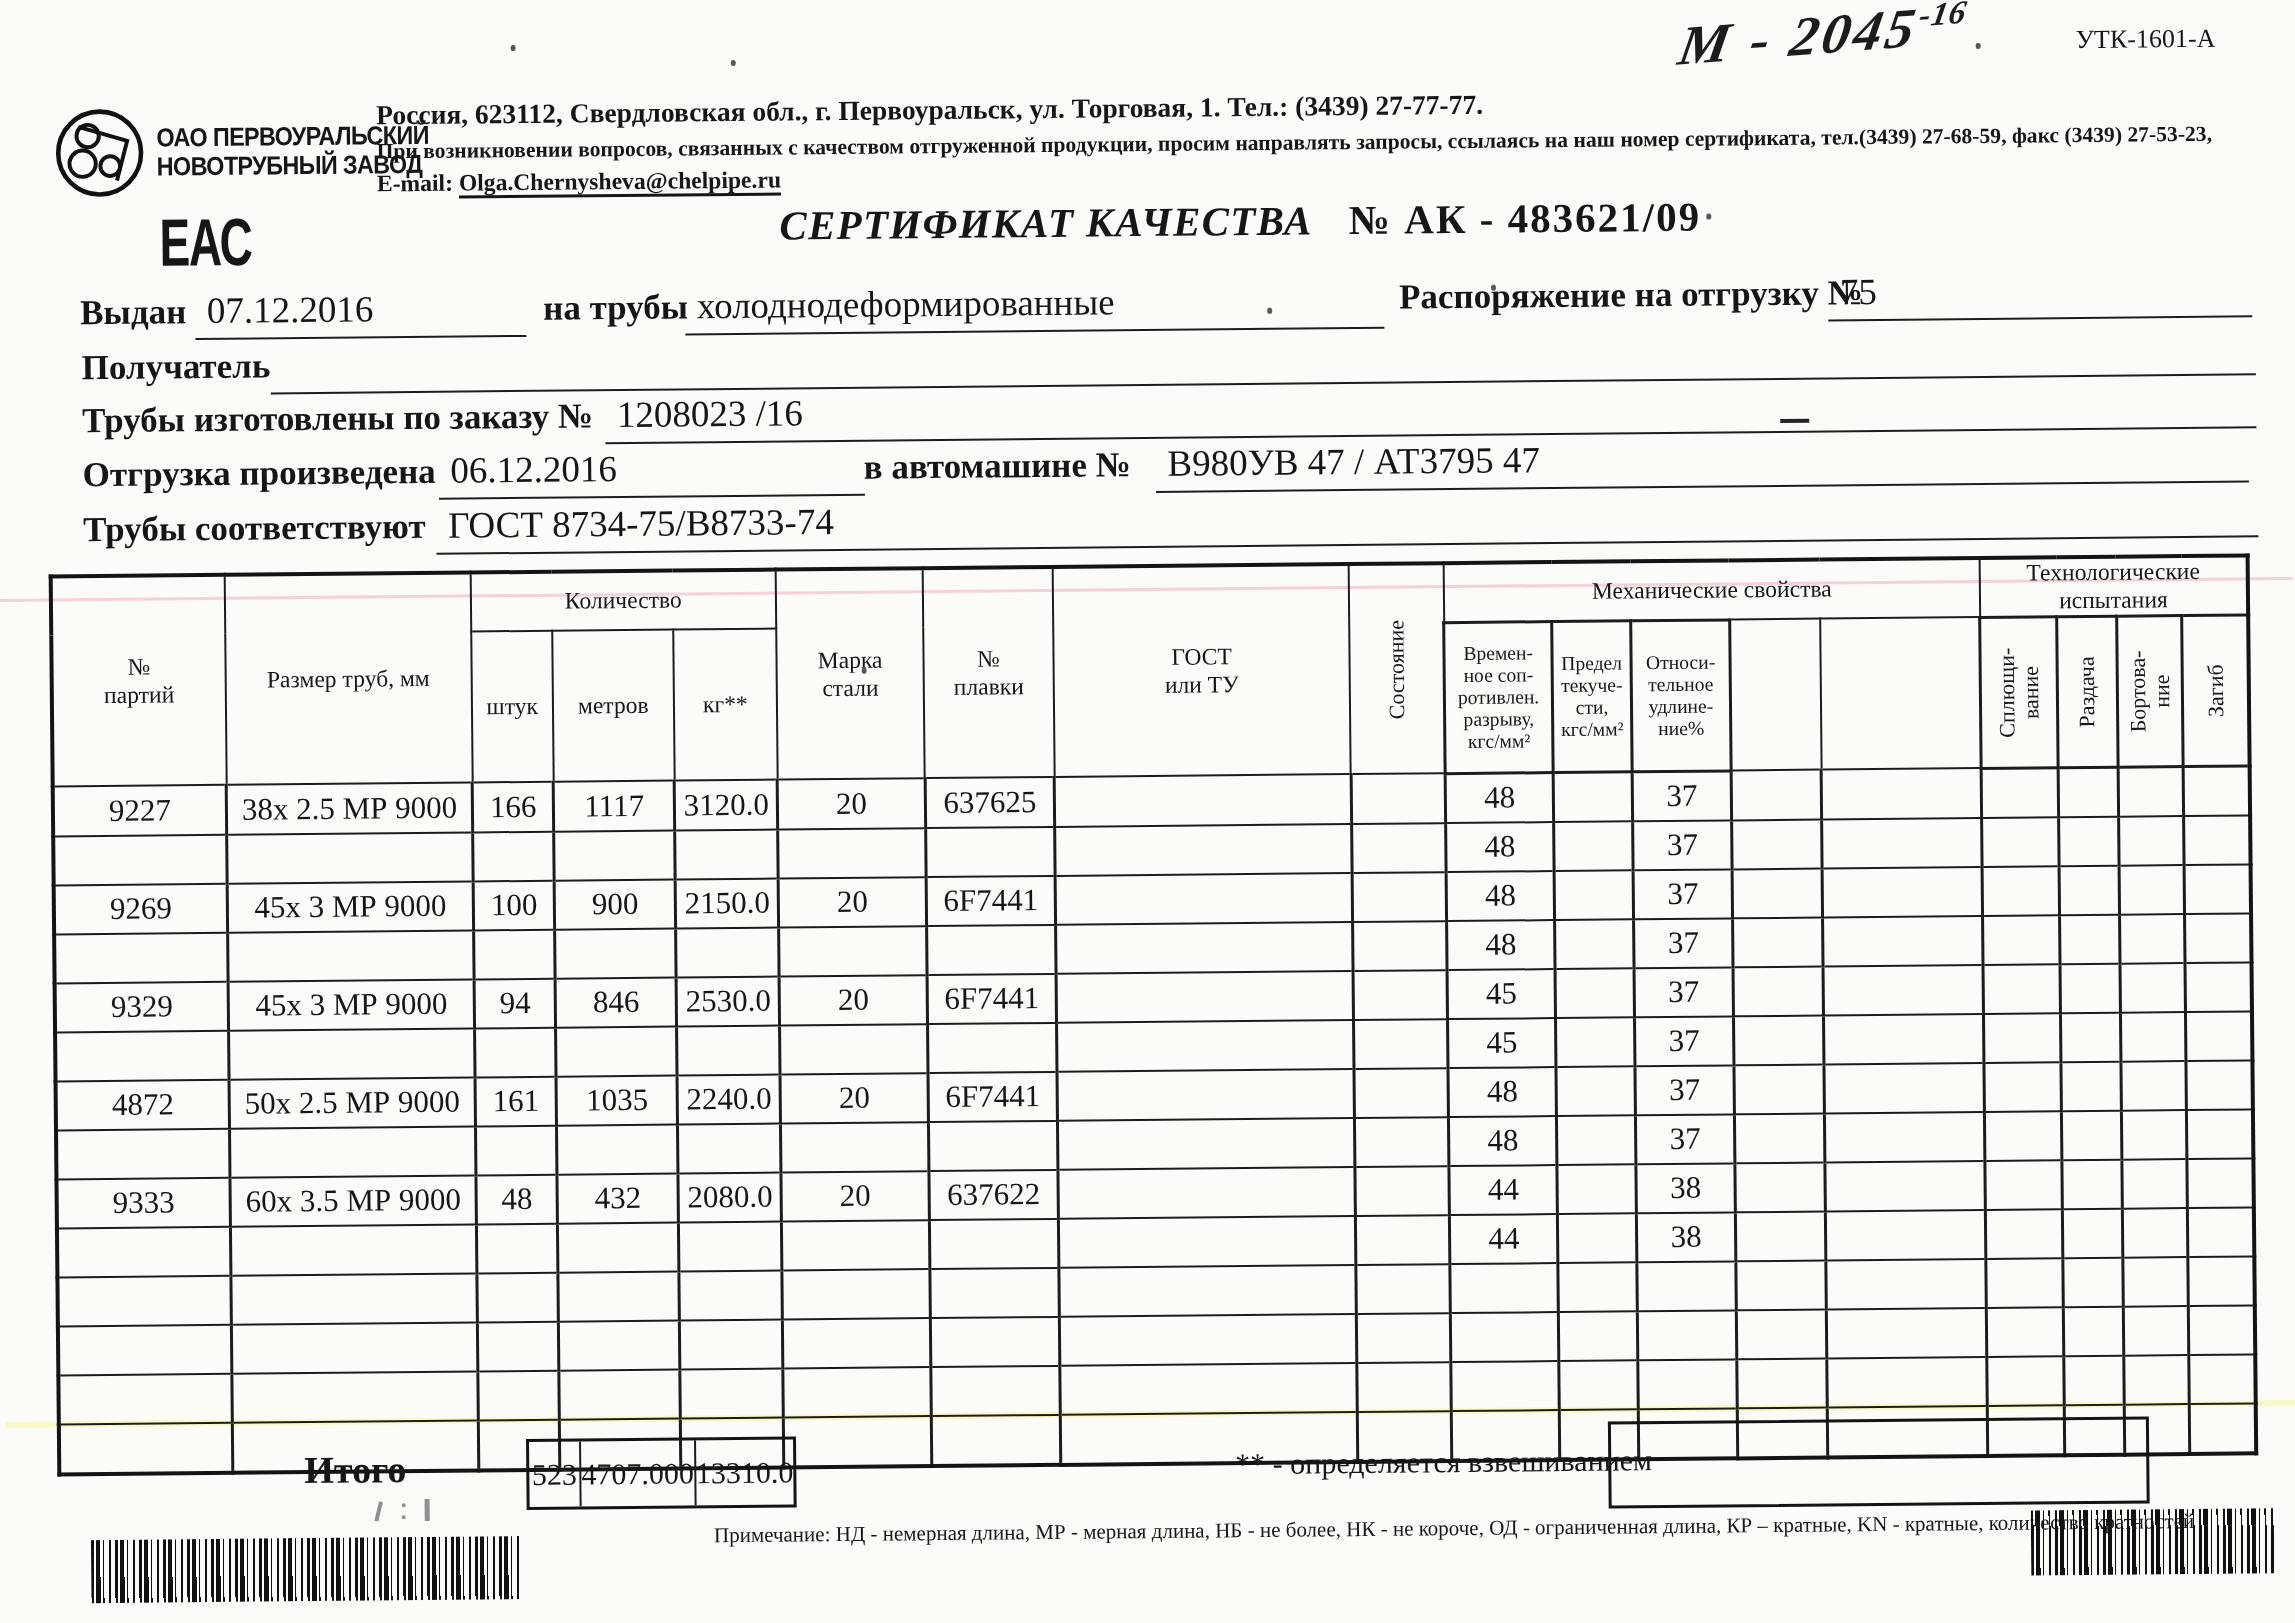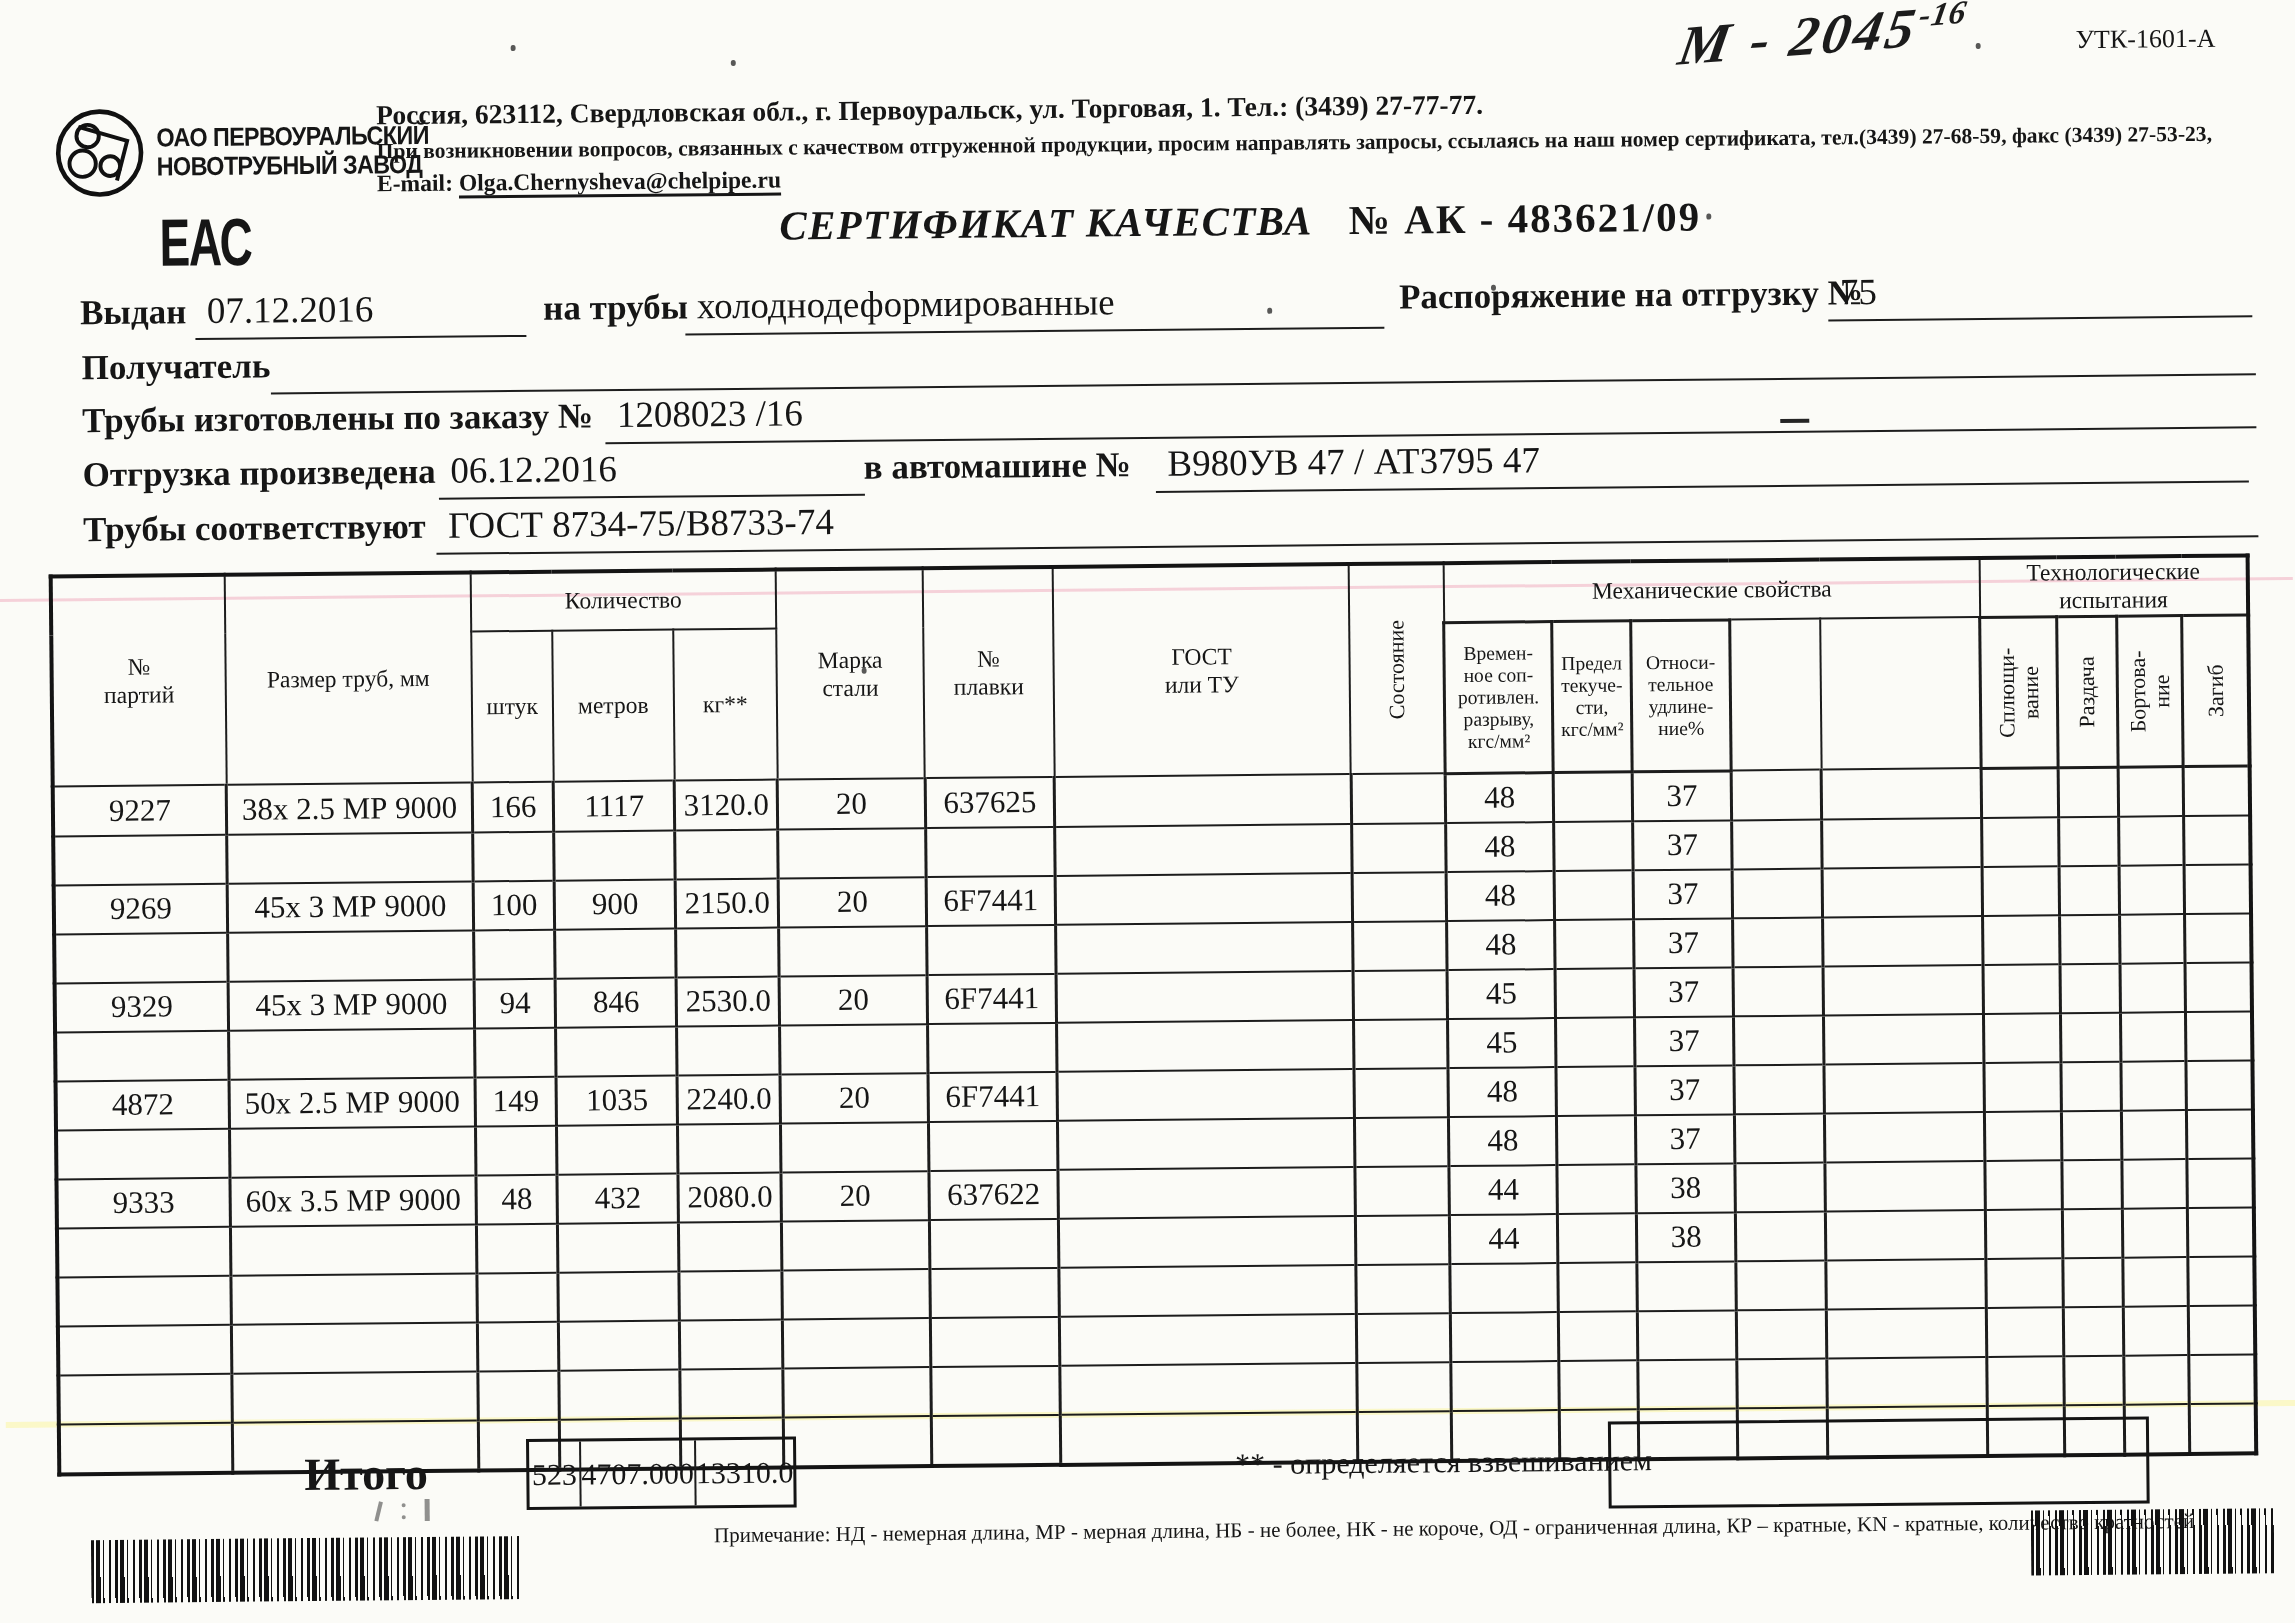--- a/index.html
+++ b/index.html
@@ -352,7 +352,7 @@
           <tr>
             <td>4872</td>
             <td>50x 2.5 МР 9000</td>
-            <td>149</td>
+            <td>161</td>
             <td>1035</td>
             <td>2240.0</td>
             <td>20</td>

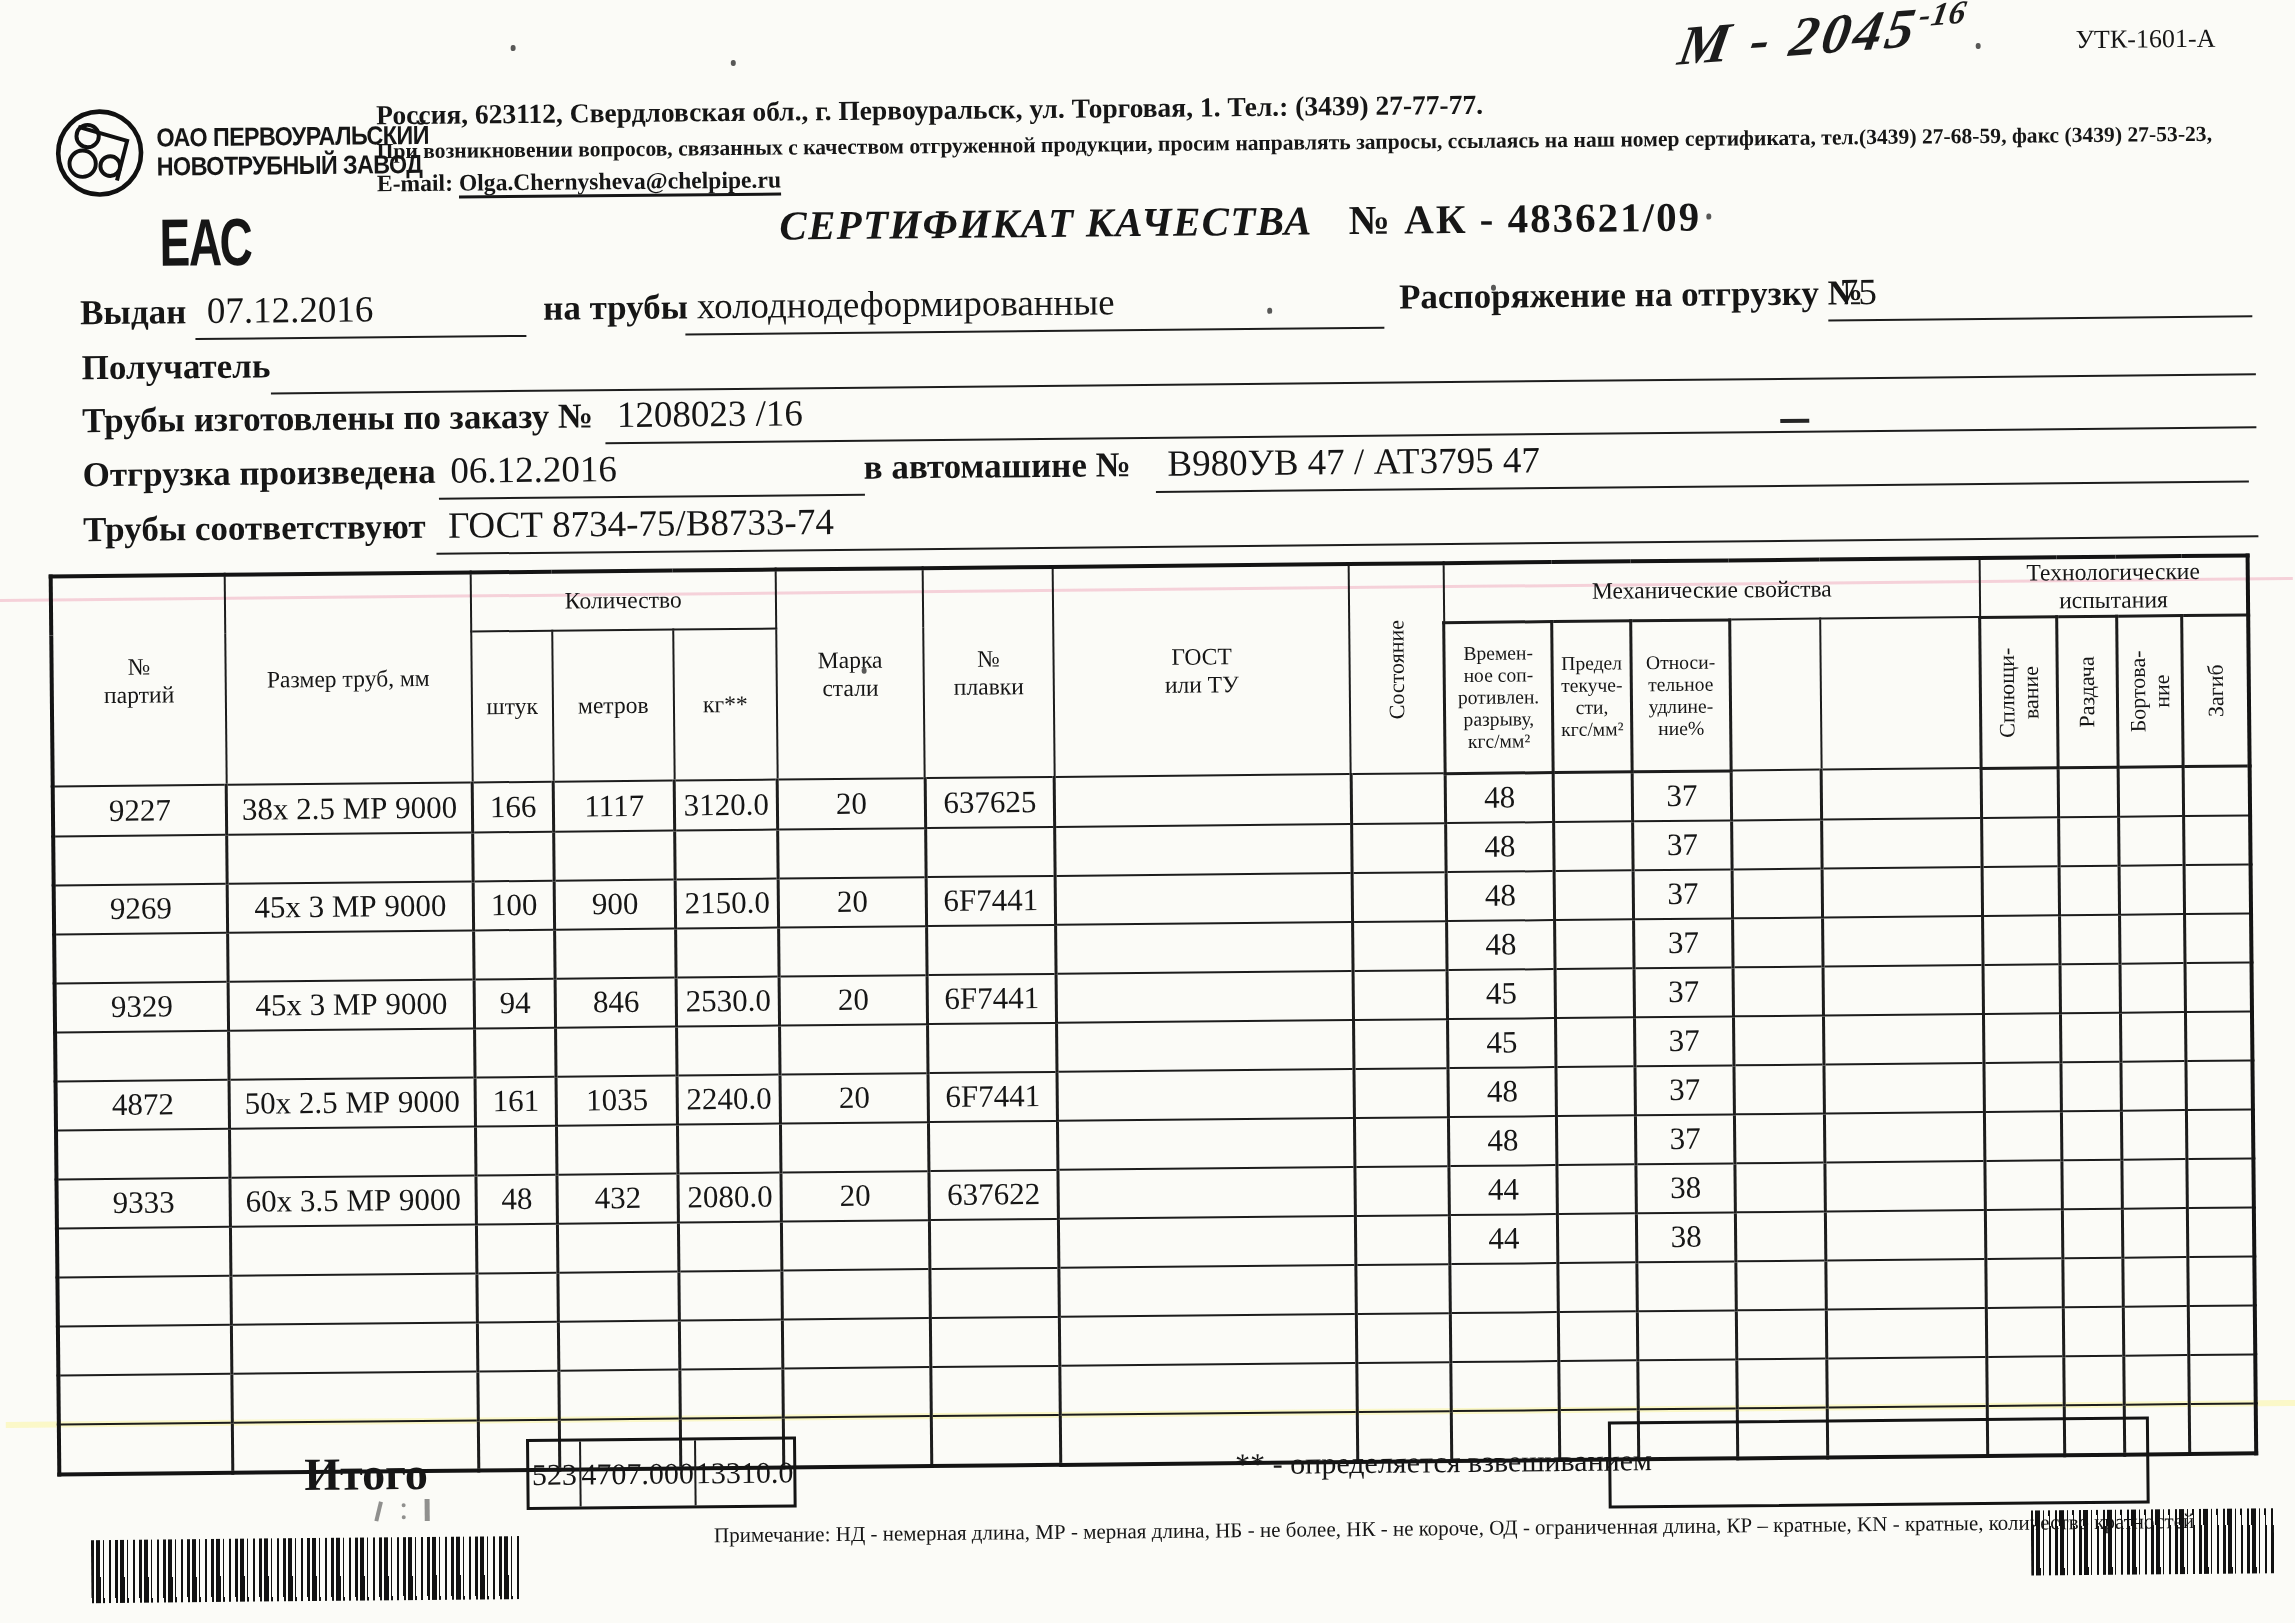--- a/index.html
+++ b/index.html
@@ -52,7 +52,7 @@
         border-left-width:3.3px;border-right-width:3.3px;overflow:hidden;white-space:nowrap;}
 
   
-  .totals-label{position:absolute;left:298px;top:1440px;font-size:46px;font-weight:bold;}
+  .totals-label{position:absolute;left:298px;top:1440px;font-size:38px;font-weight:bold;}
   .smudge{position:absolute;left:370px;top:1491px;width:79px;height:26px;opacity:.55;}
   .smudge i{position:absolute;background:#3a3a3a;}
   .smudge i:nth-child(1){left:0;top:2.6px;width:3.9px;height:19.6px;transform:rotate(14deg);}

